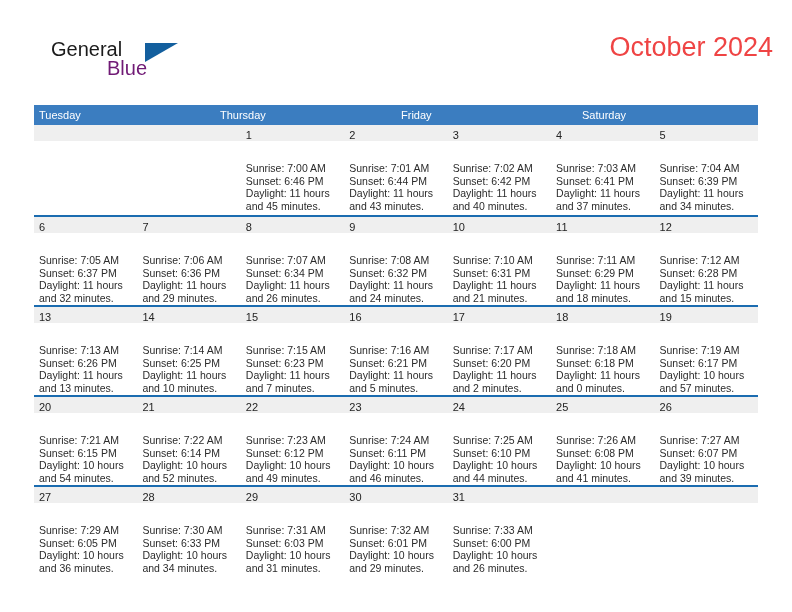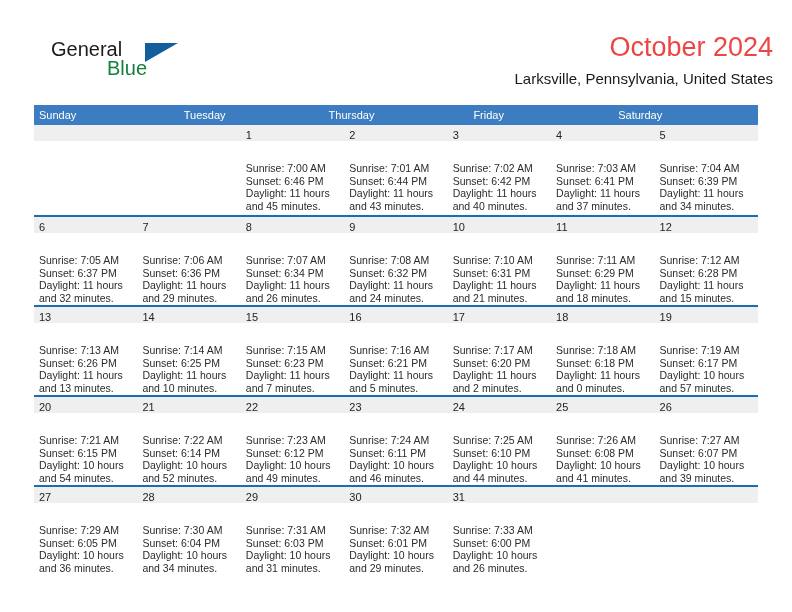--- a/index.html
+++ b/index.html
@@ -52,7 +52,7 @@
     left: 56px;
     top: 19px;
     font-size: 20px;
-    color: #15803d;
+    color: #701a75;
     font-family: "Liberation Sans", sans-serif;
   }
   .logo-triangle {

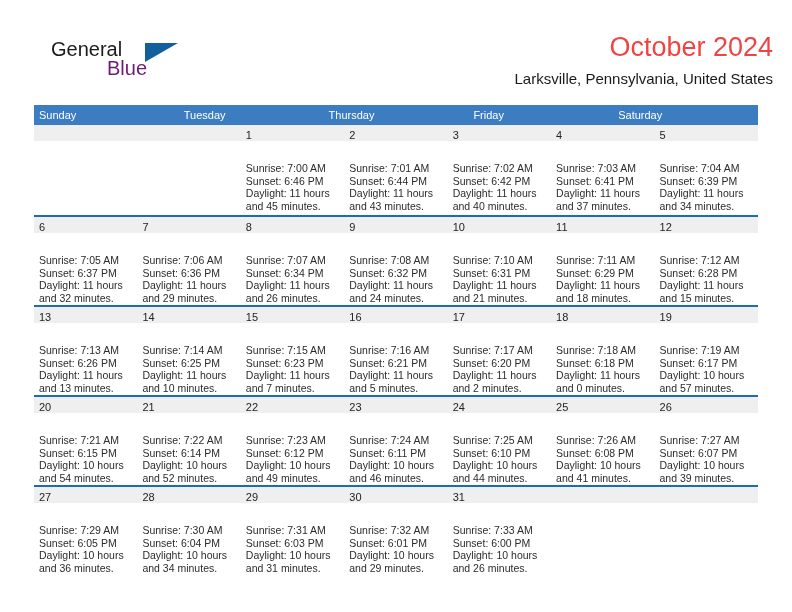--- a/index.html
+++ b/index.html
@@ -172,7 +172,6 @@
 
     <div class="title-block">
       <div class="month-title">October 2024</div>
-      <div class="location-title">Larksville, Pennsylvania, United States</div>
     </div>
 
   </div>

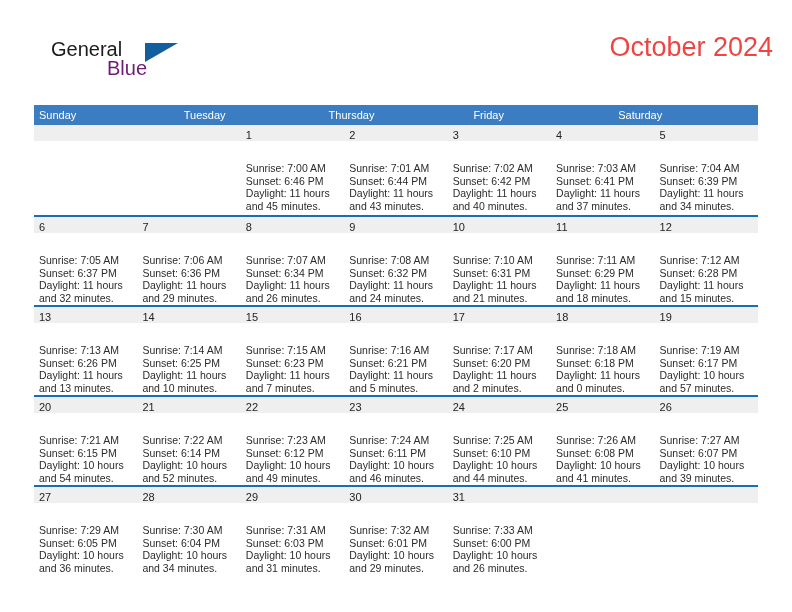--- a/index.html
+++ b/index.html
@@ -178,7 +178,6 @@
 
   <div class="calendar">
     <div class="weekday-row">
-        <div class="weekday">Sunday</div>
         <div class="weekday">Tuesday</div>
         <div class="weekday">Thursday</div>
         <div class="weekday">Friday</div>

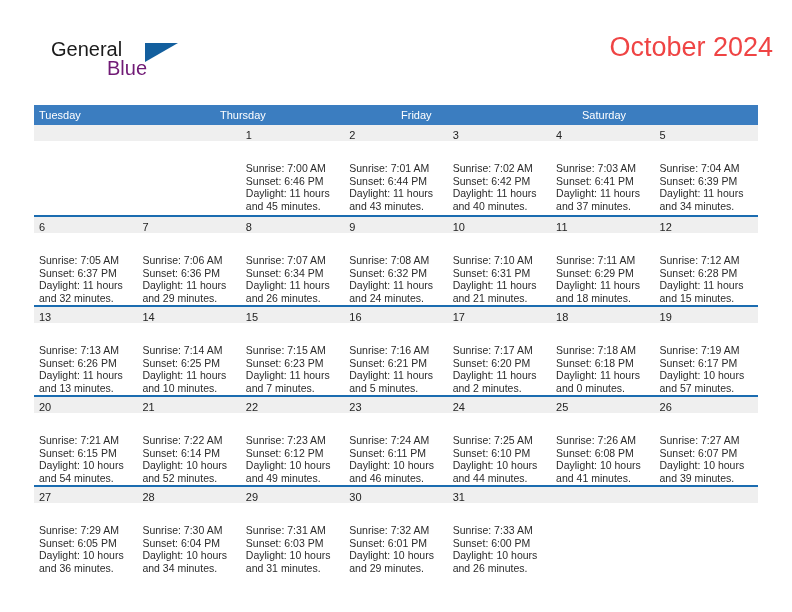--- a/index.html
+++ b/index.html
@@ -446,7 +446,7 @@
             <div class="day-number-band"><span class="day-number">28</span></div>
             <div class="day-info">
               <div>Sunrise: 7:30 AM</div>
-              <div>Sunset: 6:04 PM</div>
+              <div>Sunset: 6:33 PM</div>
               <div>Daylight: 10 hours</div>
               <div>and 34 minutes.</div>
             </div>

